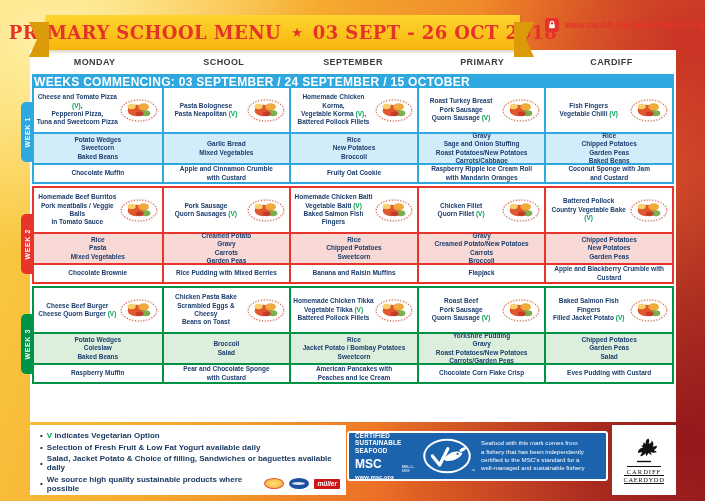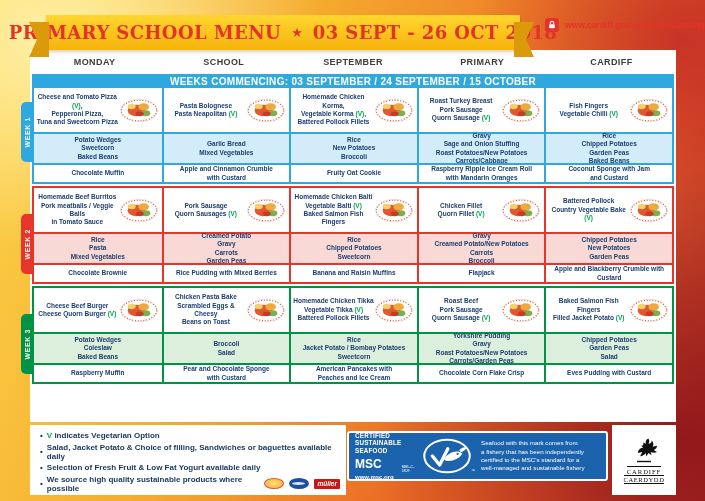--- a/index.html
+++ b/index.html
@@ -34,7 +34,7 @@
   .w1{--c:#2FA8DF;--lc:#D3ECF9;}
   .w2{--c:#E8352B;--lc:#F8D9D5;}
   .w3{--c:#009245;--lc:#DCEEDC;}
-  .wkhead{background:var(--c);color:#fff;font-size:10px;font-weight:bold;text-align:center;height:12px;line-height:12px;letter-spacing:.3px;}
+  .wkhead{background:var(--c);color:#fff;font-size:12px;font-weight:bold;height:12px;line-height:12px;letter-spacing:.3px;}
   .row{display:grid;grid-template-columns:repeat(5,1fr);}
   .cell{border-left:2px solid var(--c);display:flex;align-items:center;justify-content:center;
     text-align:center;font-size:6.5px;font-weight:bold;color:#1C3E6E;line-height:1.3;white-space:pre-line;padding:1px 2px;box-sizing:border-box;}

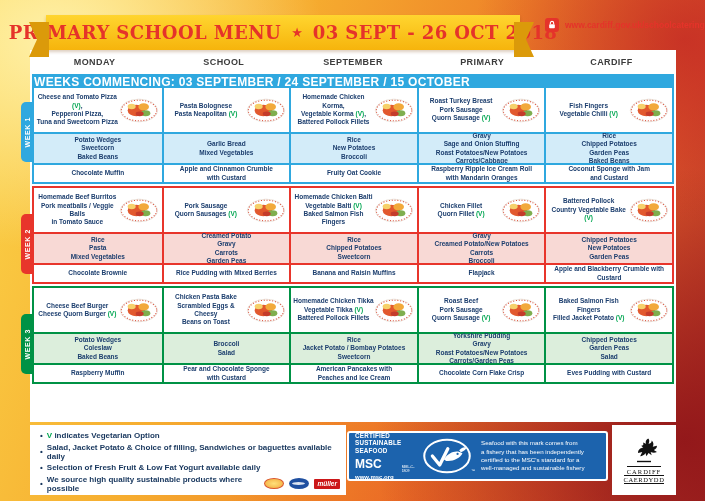--- a/index.html
+++ b/index.html
@@ -319,8 +319,8 @@
     <div class="bl">
       <span class="vg">V</span>&nbsp;<span>indicates Vegetarian Option</span>
     </div>
+    <div class="bl">Selection of Fresh Fruit &amp; Low Fat Yogurt available daily</div>
     <div class="bl">Salad, Jacket Potato &amp; Choice of filling, Sandwiches or baguettes available daily</div>
-    <div class="bl">Selection of Fresh Fruit &amp; Low Fat Yogurt available daily</div>
     <div class="bl">
       <span>We source high quality sustainable products where possible</span>
       <span class="brands">

